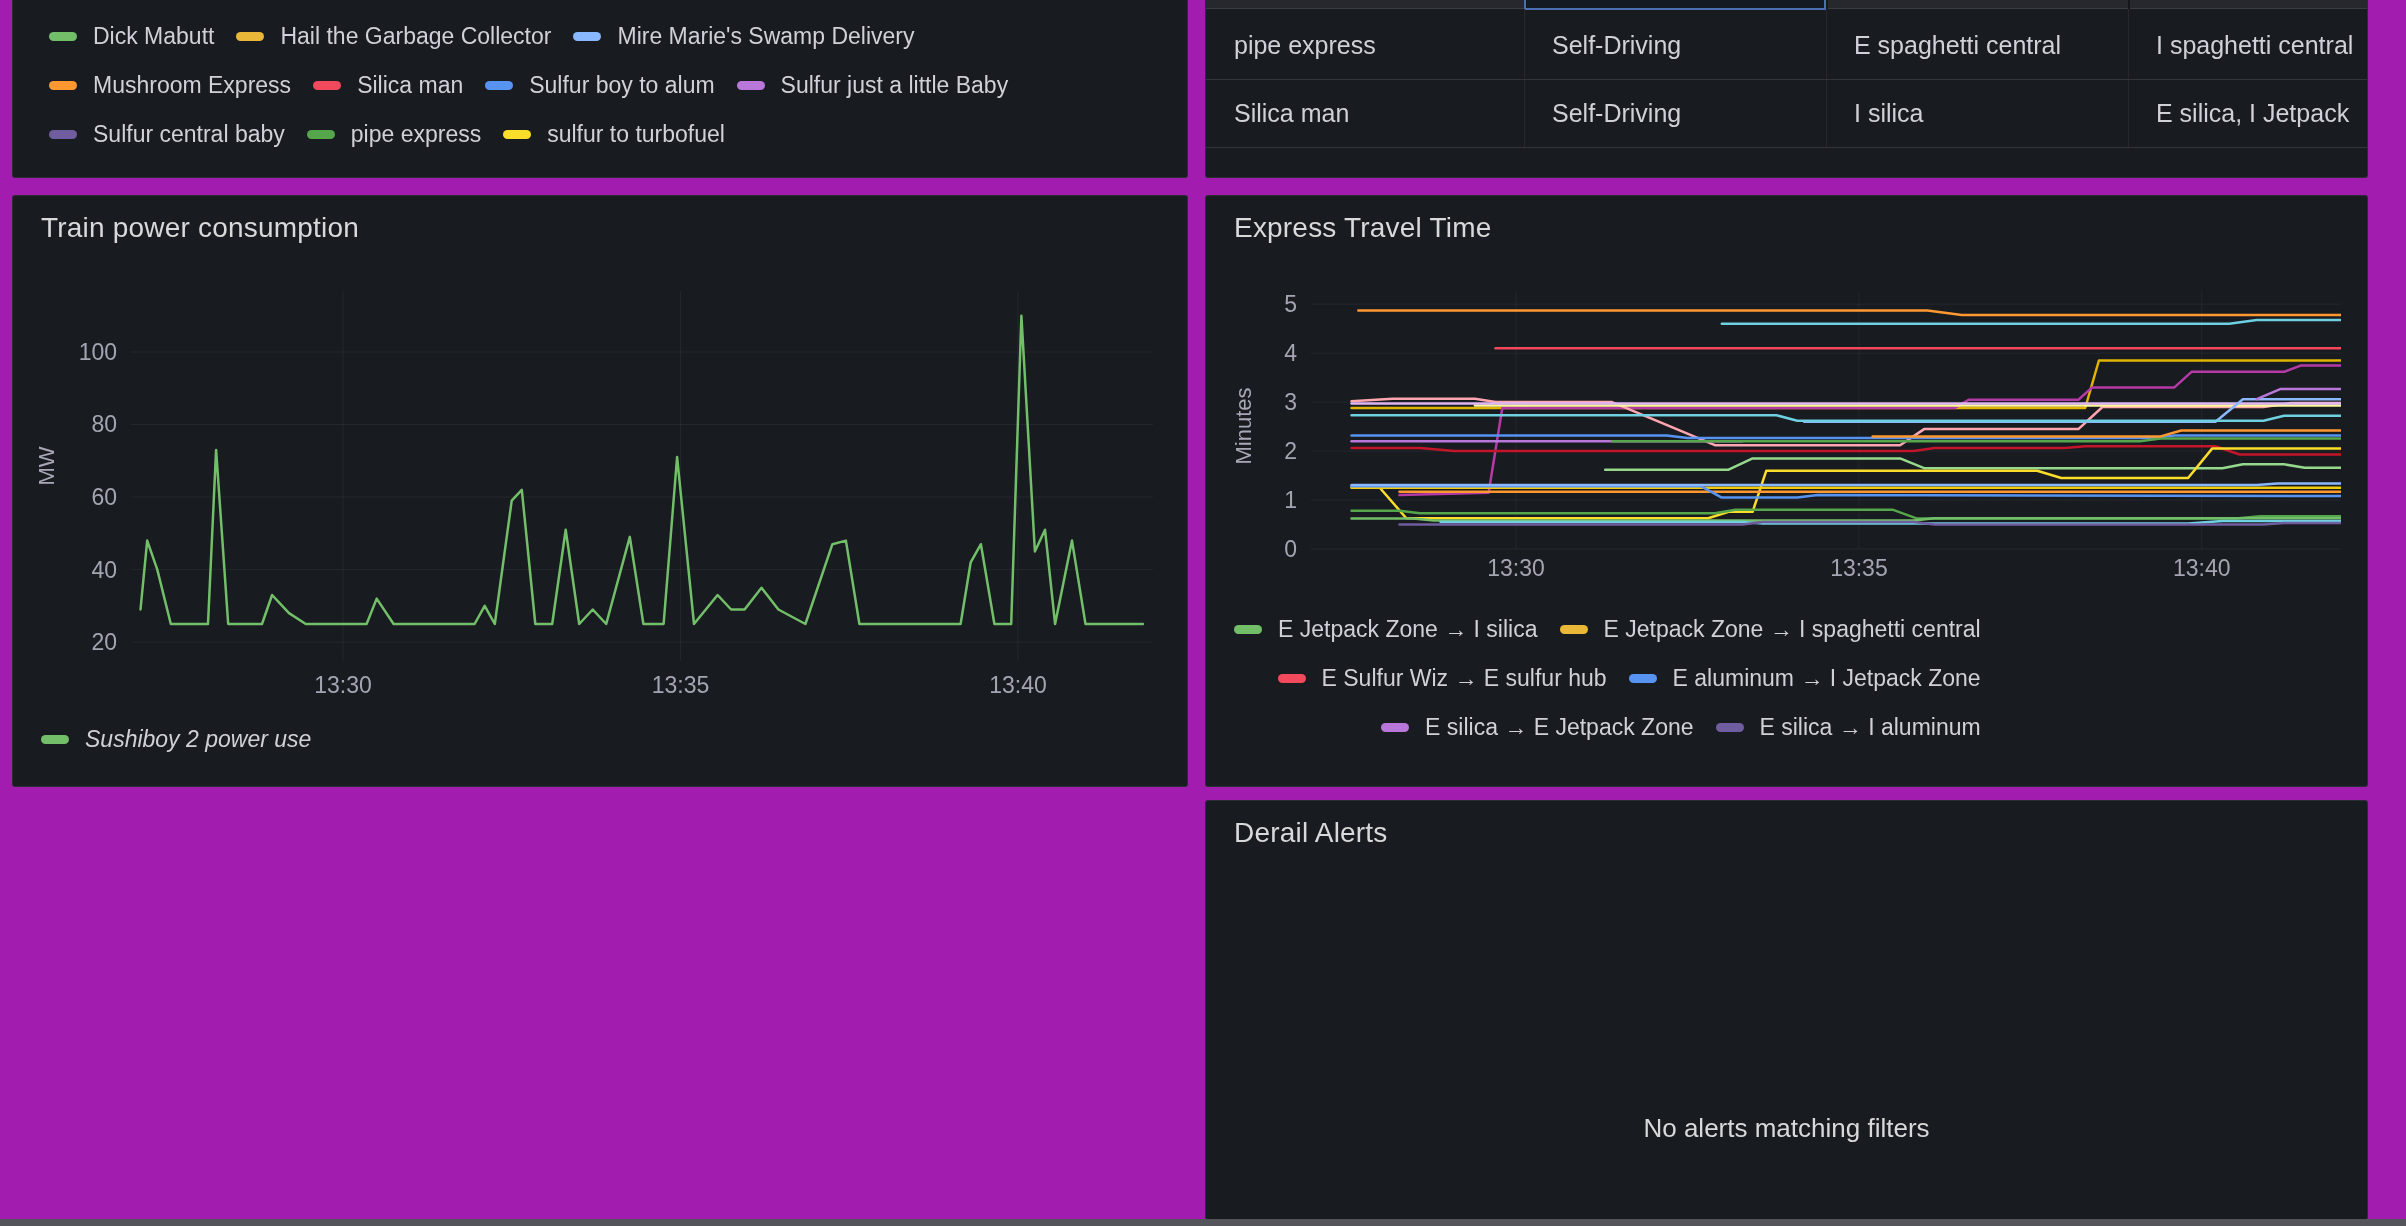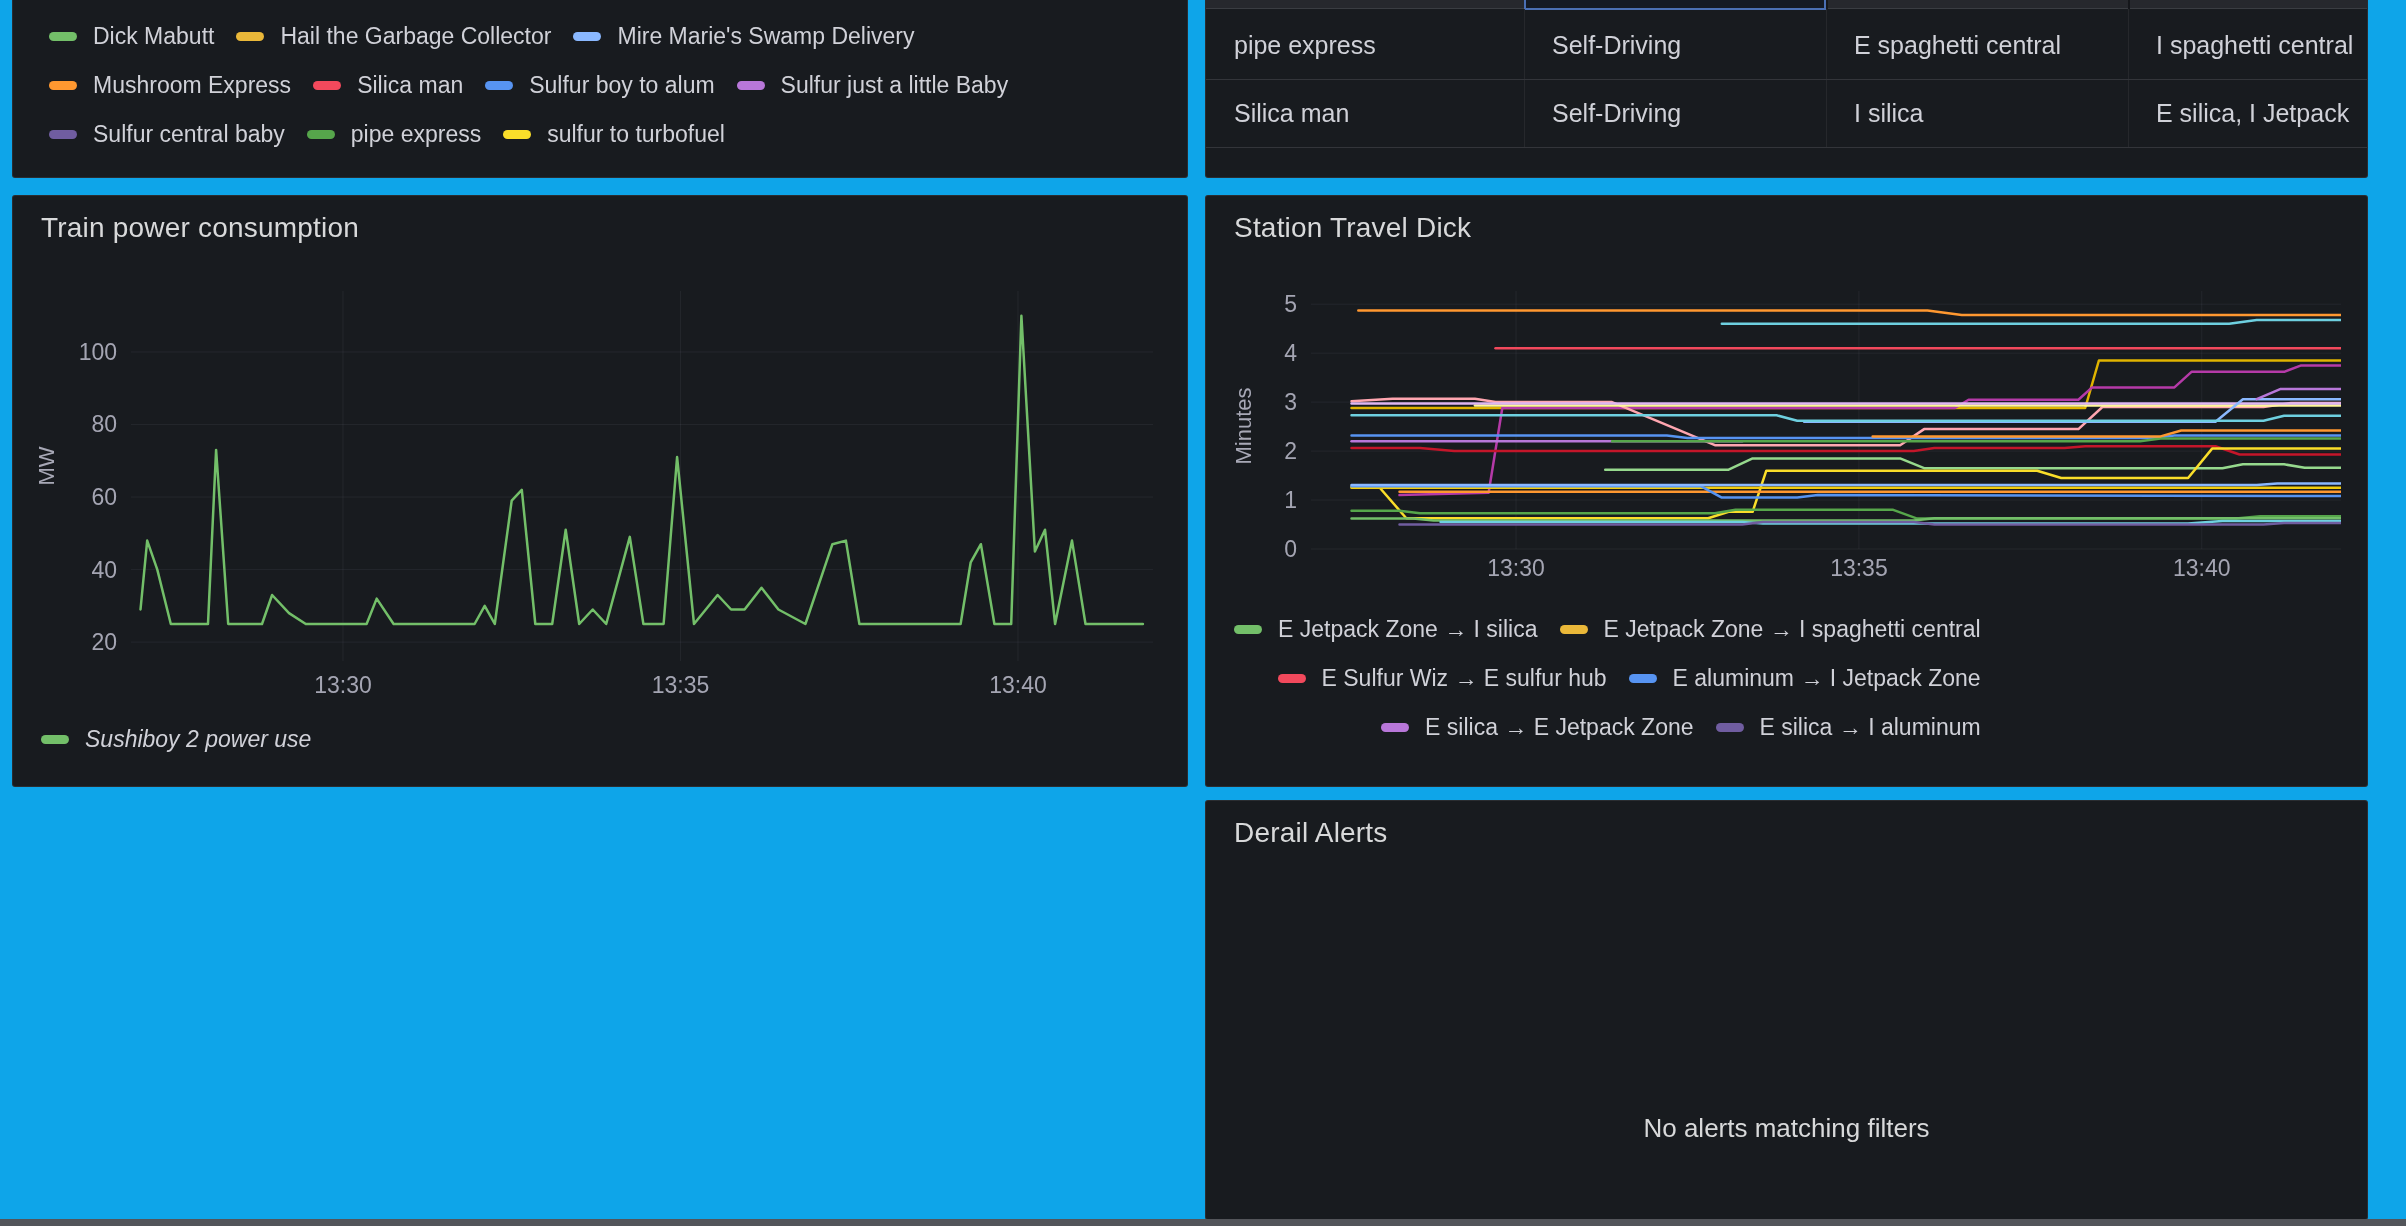--- a/index.html
+++ b/index.html
@@ -3,7 +3,7 @@
 <meta charset="utf-8">
 <style>
   html,body{margin:0;padding:0;background:#111217;}
-  #page{position:relative;width:2406px;height:1226px;overflow:hidden;background:#0ea5e9;
+  #page{position:relative;width:2406px;height:1226px;overflow:hidden;background:#a21caf;
         font-family:"Liberation Sans","DejaVu Sans",sans-serif;color:#D0D1D8;}
   .panel{position:absolute;background:#181B1F;border:1px solid rgba(204,204,220,0.10);border-radius:3px;box-sizing:border-box;}
   .panel-title{position:absolute;left:28px;top:16px;font-size:28px;font-weight:500;color:#D8D9DA;letter-spacing:.2px;cursor:pointer;white-space:nowrap;}

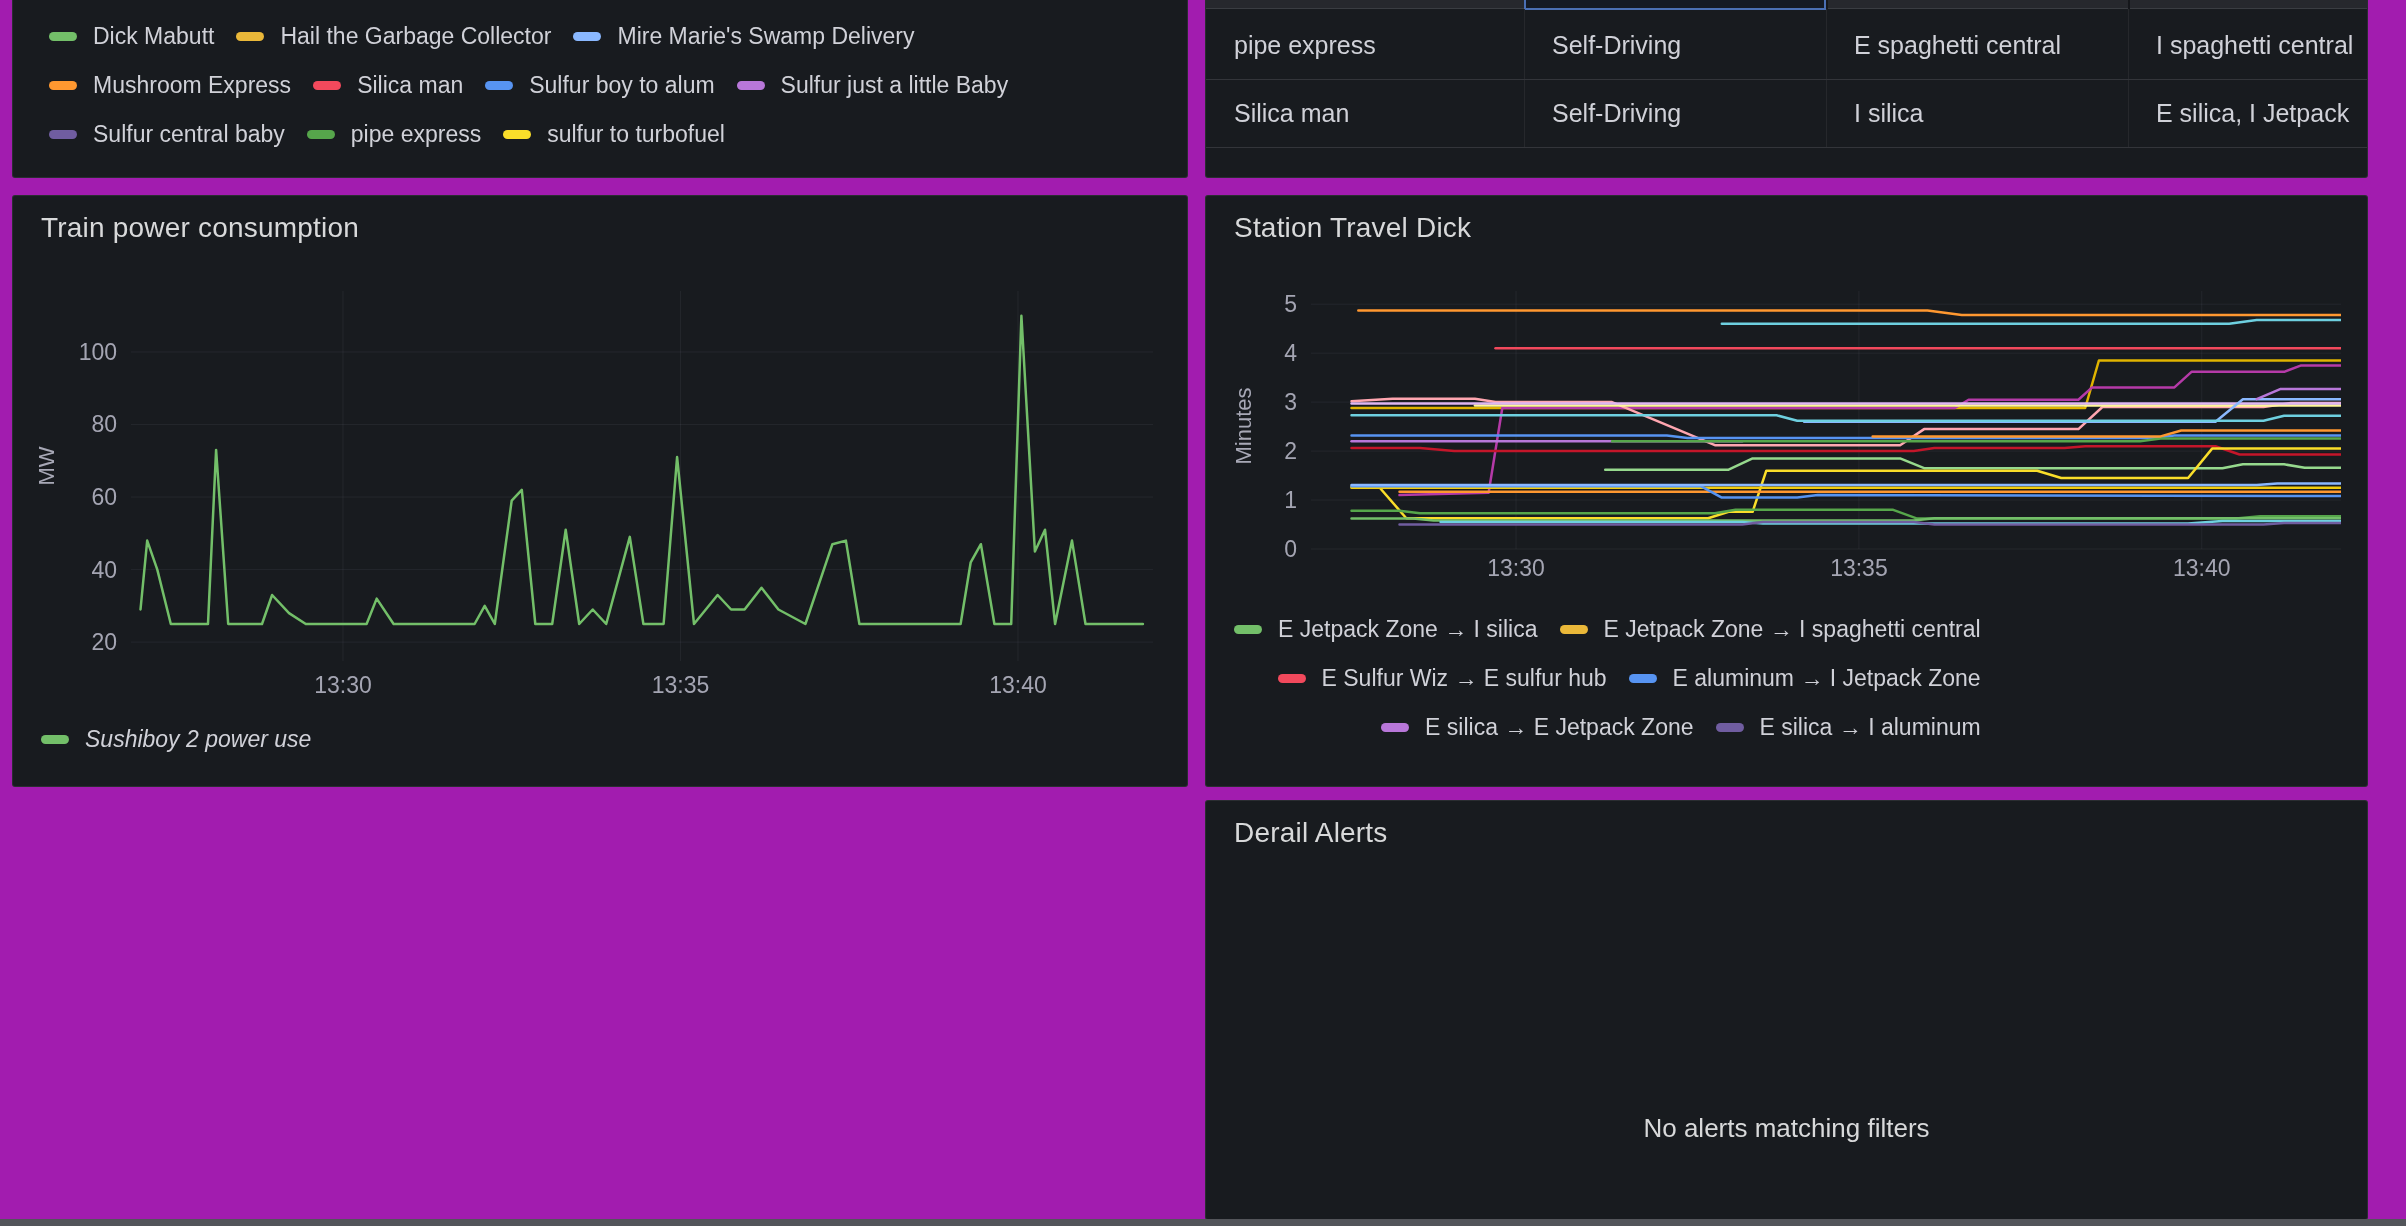--- a/index.html
+++ b/index.html
@@ -147,7 +147,7 @@
   </div>
 
   <div class="panel" id="panel-travel" style="left:1205px;top:195px;width:1163px;height:592px;">
-    <div class="panel-title">Station Travel Dick</div>
+    <div class="panel-title">Express Travel Time</div>
     <div class="axis-ylabel" style="left:38px;top:230px;">Minutes</div>
     <svg id="station-svg" width="1163" height="592">
         <defs>

